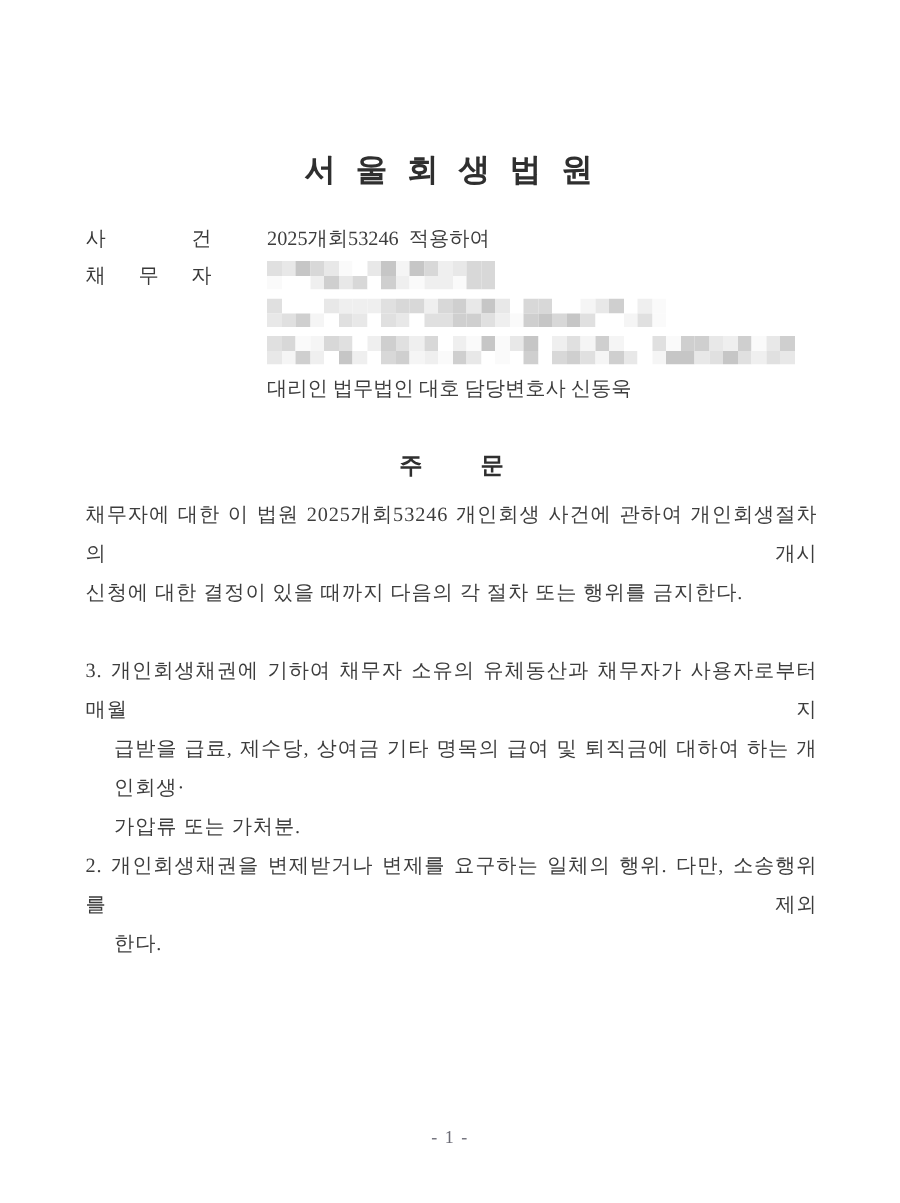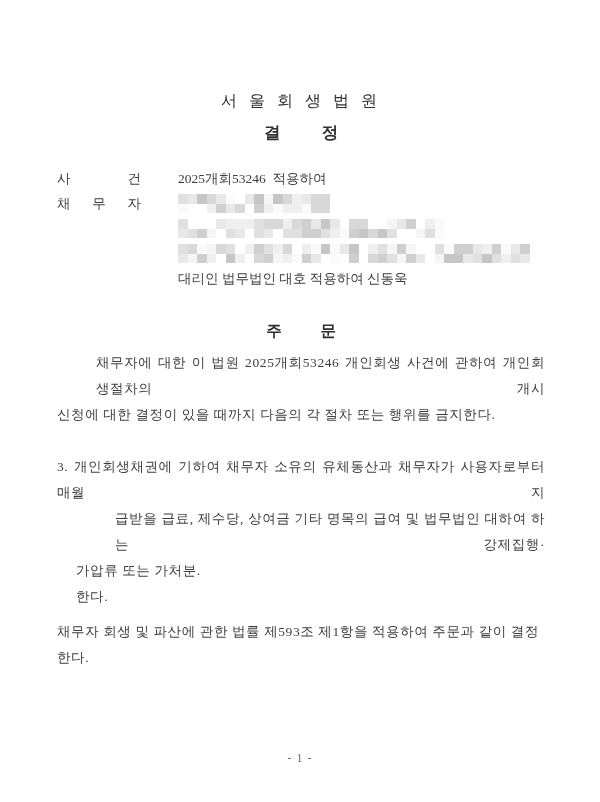--- a/index.html
+++ b/index.html
@@ -16,7 +16,7 @@
   }
   .content{position:relative;z-index:1;padding:86px 55px 0 57px;}
   .court-name{
-    margin:4px;text-align:center;font-size:16px;font-weight:normal;
+    margin:16px;text-align:center;font-size:21px;font-weight:bold;
     letter-spacing:4px;color:#2f2f2f;line-height:22px;
   }
   .doc-type{

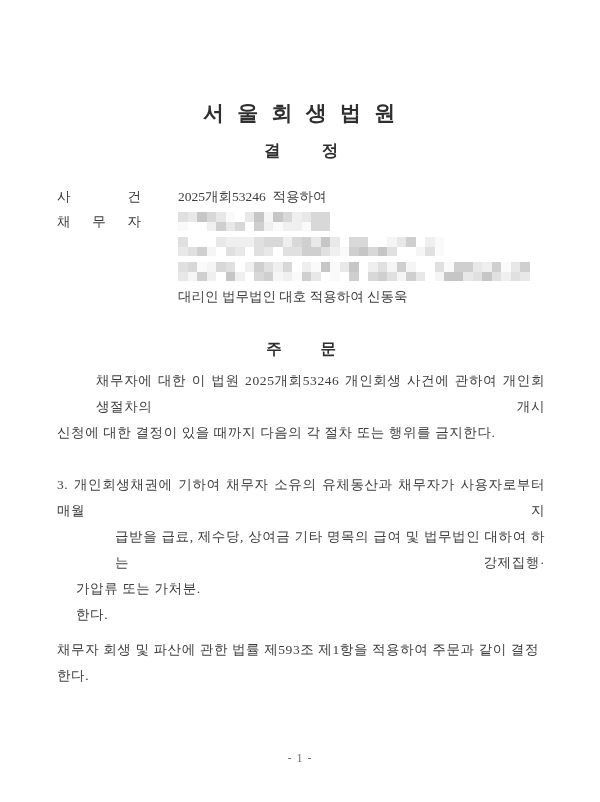--- a/index.html
+++ b/index.html
@@ -61,7 +61,6 @@
   <div class="content">
 
     <h1 class="court-name">서 울 회 생 법 원</h1>
-    <h2 class="doc-type">결          정</h2>
 
     <div class="case-block">
       <div class="row">

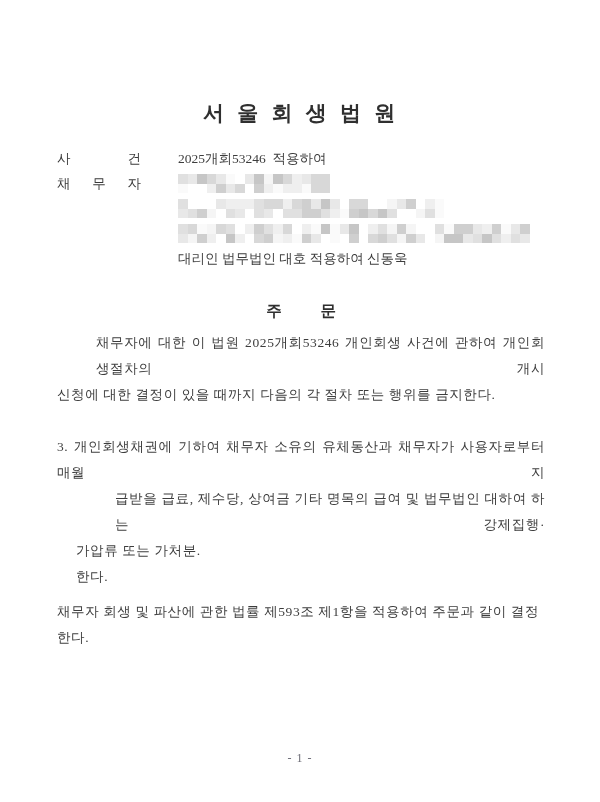--- a/index.html
+++ b/index.html
@@ -246,7 +246,7 @@
       </div>
       <div class="row">
         <span class="row-label"></span>
-        <span>대리인 법무법인 대호 적용하여 신동욱</span>
+        <span>대리인 법무법인 대호 담당변호사 신동욱</span>
       </div>
     </div>
 

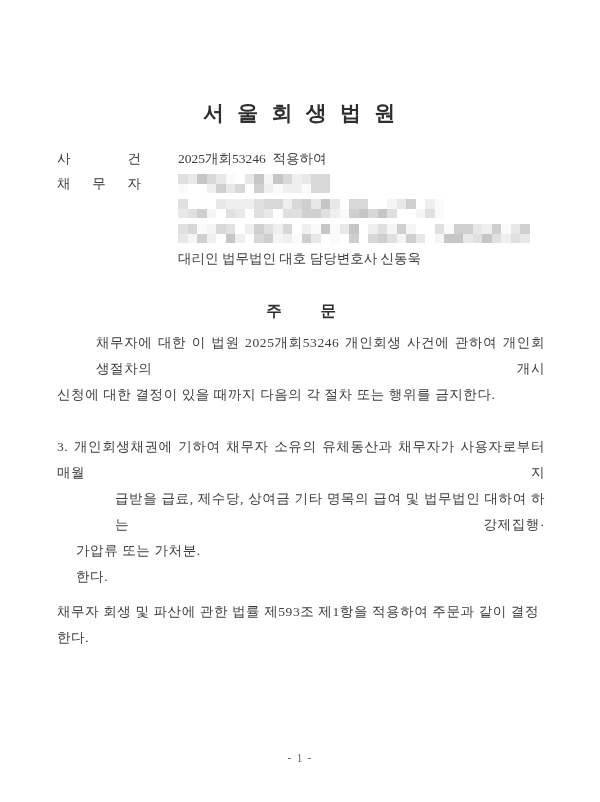--- a/index.html
+++ b/index.html
@@ -42,7 +42,7 @@
   }
   .para{margin-top:9px;font-size:13.5px;}
   .line{line-height:26px;letter-spacing:0.6px;}
-  .jline{text-align:justify;text-align-last:justify;margin-left:39px;}
+  .jline{text-align:justify;text-align-last:justify;}
   .items{margin-top:26px;font-size:13.5px;}
   .item{padding-left:19px;}
   .item .first{margin-left:-19px;}

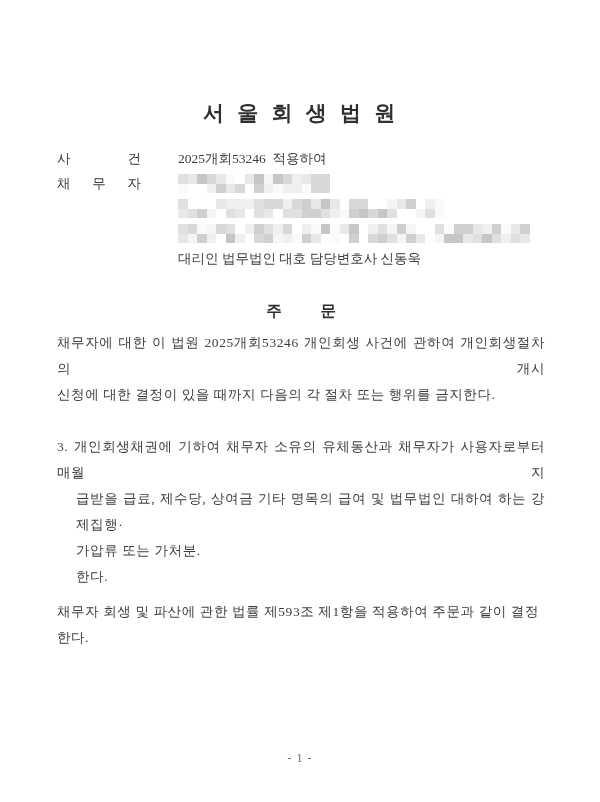--- a/index.html
+++ b/index.html
@@ -260,7 +260,7 @@
     <div class="items">
       <div class="item">
         <div class="line jline first">3. 개인회생채권에 기하여 채무자 소유의 유체동산과 채무자가 사용자로부터 매월 지</div>
-        <div class="line jline">급받을 급료, 제수당, 상여금 기타 명목의 급여 및 법무법인 대하여 하는 강제집행·</div>
+        <div class="line jline">급받을 급료, 제수당, 상여금 기타 명목의 급여 및 퇴직금에 대하여 하는 개인회생·</div>
         <div class="line">가압류 또는 가처분.</div>
       </div>
       <div class="item">

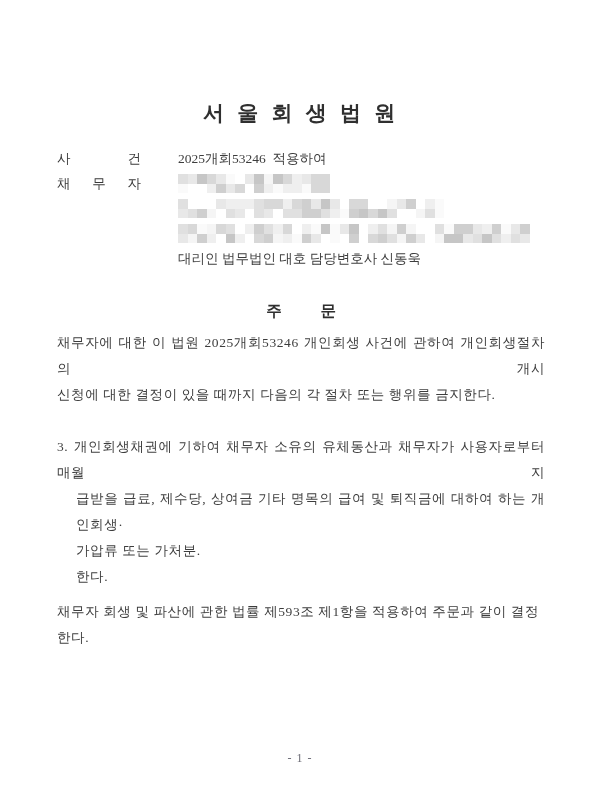--- a/index.html
+++ b/index.html
@@ -264,6 +264,7 @@
         <div class="line">가압류 또는 가처분.</div>
       </div>
       <div class="item">
+        <div class="line jline first">2. 개인회생채권을 변제받거나 변제를 요구하는 일체의 행위. 다만, 소송행위를 제외</div>
         <div class="line">한다.</div>
       </div>
     </div>

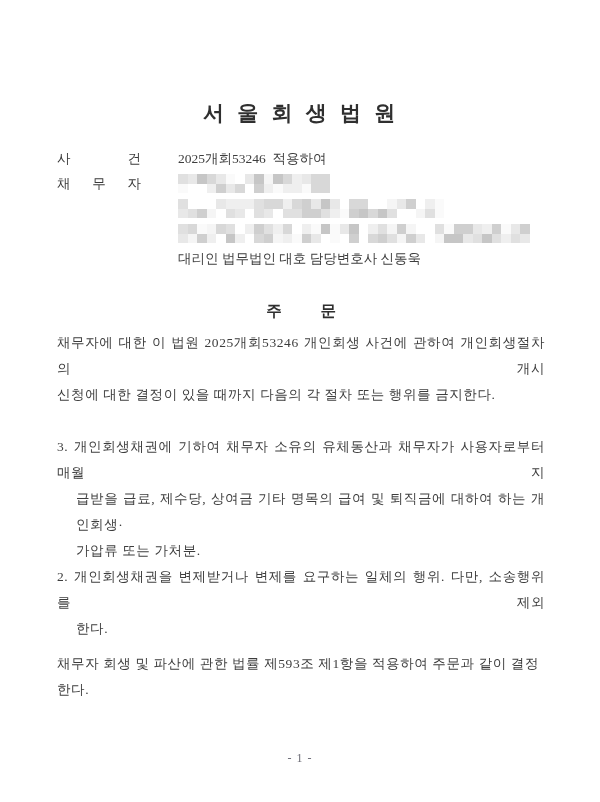--- a/index.html
+++ b/index.html
@@ -270,9 +270,6 @@
     </div>
 
 
-    <div class="para">
-      <div class="line">채무자 회생 및 파산에 관한 법률 제593조 제1항을 적용하여 주문과 같이 결정한다.</div>
-    </div>
 
   </div>
 

